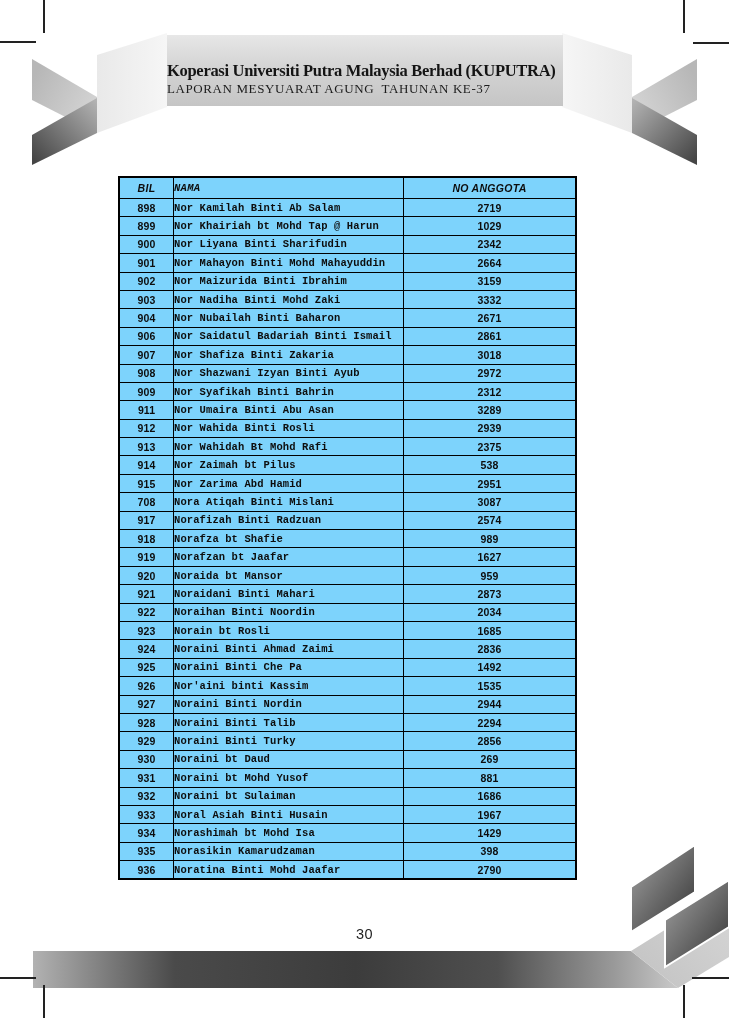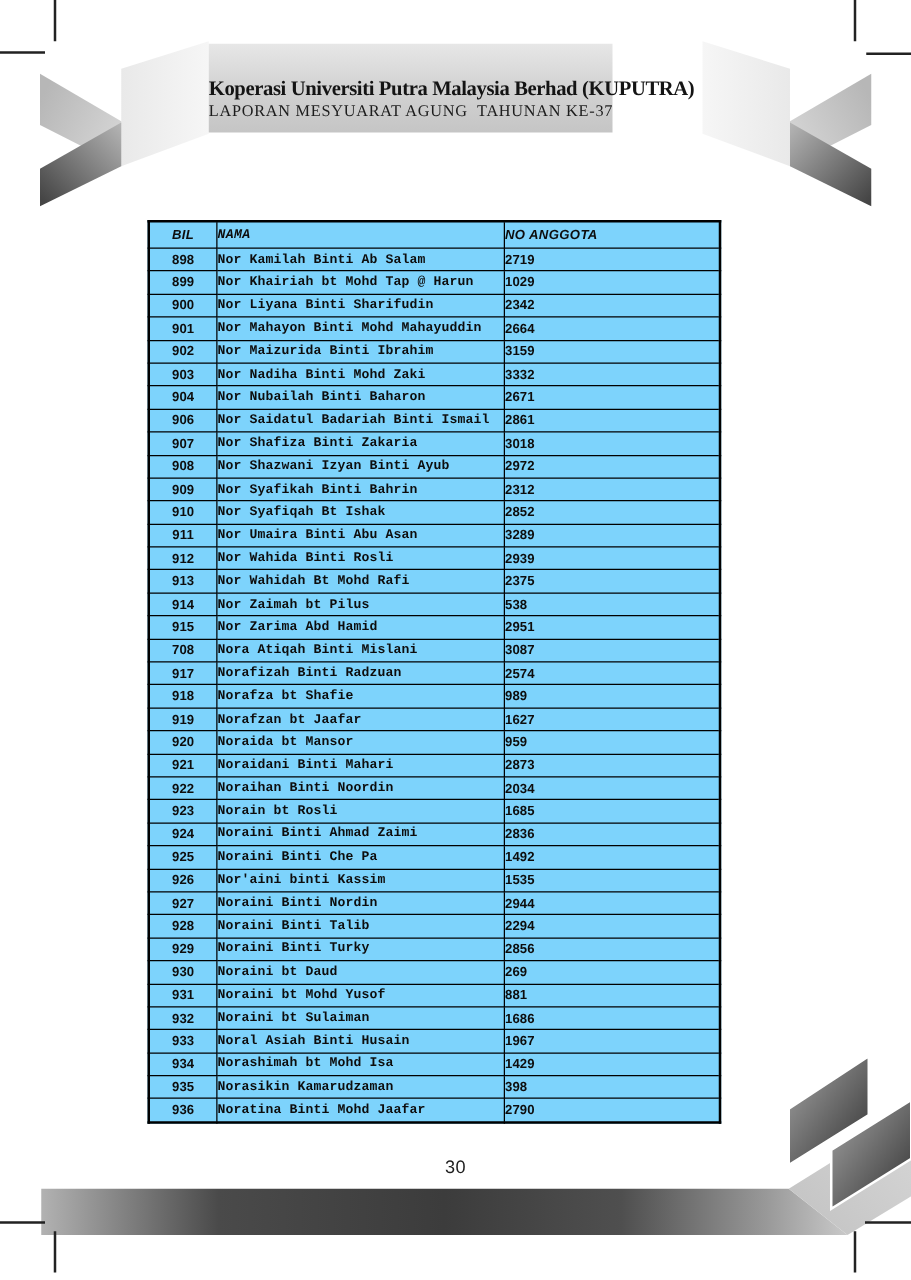--- a/index.html
+++ b/index.html
@@ -9,7 +9,7 @@
   }
   svg.decor{position:absolute;left:0;top:0;width:729px;height:1024px;}
   .banner{
-    position:absolute;left:167px;top:35px;width:323px;height:71px;box-sizing:border-box;
+    position:absolute;left:167px;top:35px;width:396px;height:71px;box-sizing:border-box;
     background:linear-gradient(180deg,#e7e7e7 0%,#d4d4d4 45%,#c5c5c5 100%);
     padding-top:26px;
   }

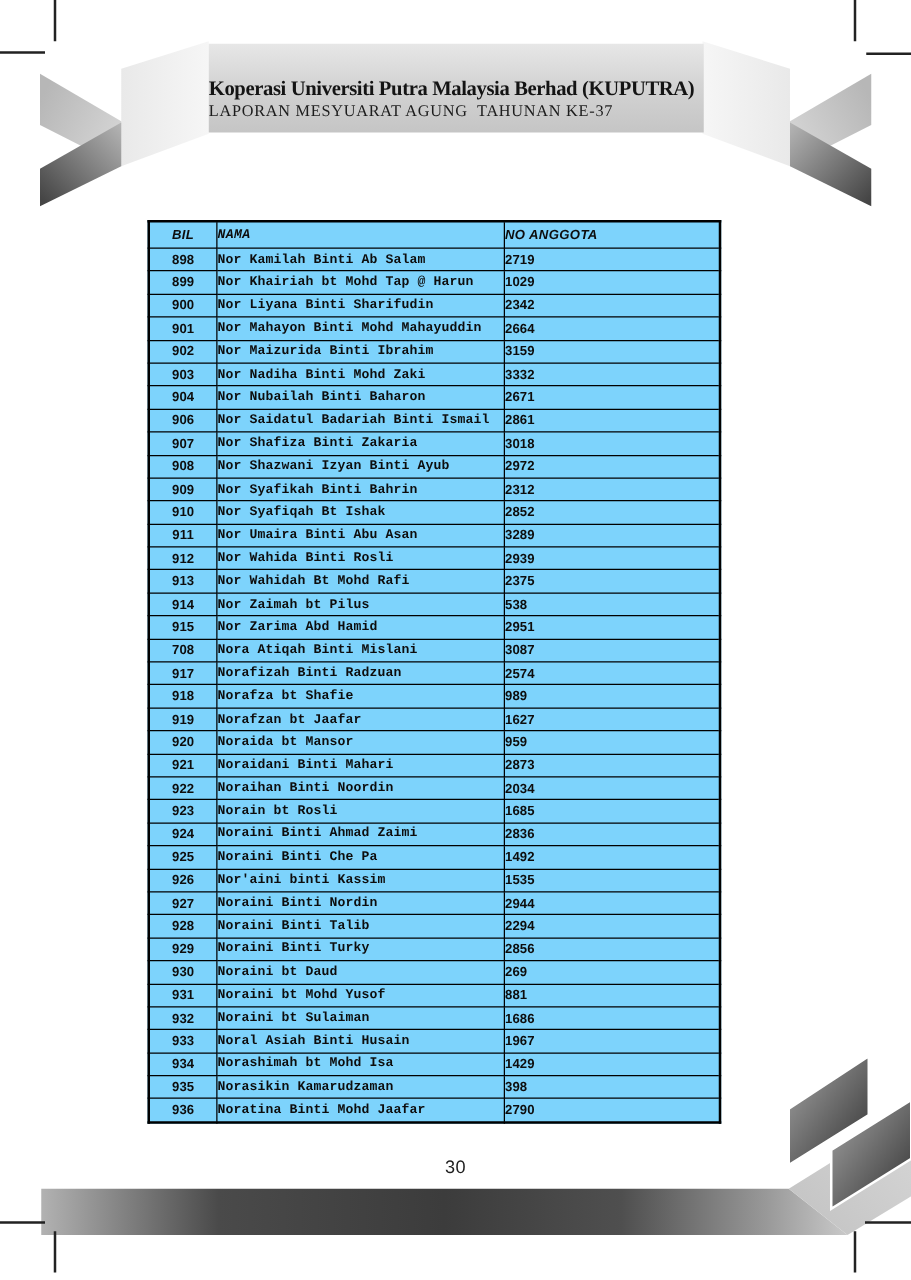--- a/index.html
+++ b/index.html
@@ -37,7 +37,7 @@
   .c-bil{width:53px;text-align:center;}
   .c-nama{width:229px;text-align:left;font-family:Liberation Mono, monospace;}
   td.c-nama{padding-left:5px;}
-  .c-no{width:171px;text-align:left;}
+  .c-no{width:171px;text-align:center;}
   .pageno{
     position:absolute;left:0;right:0;top:926px;text-align:center;
     font-size:14.5px;color:#1f1f1f;letter-spacing:0.5px;

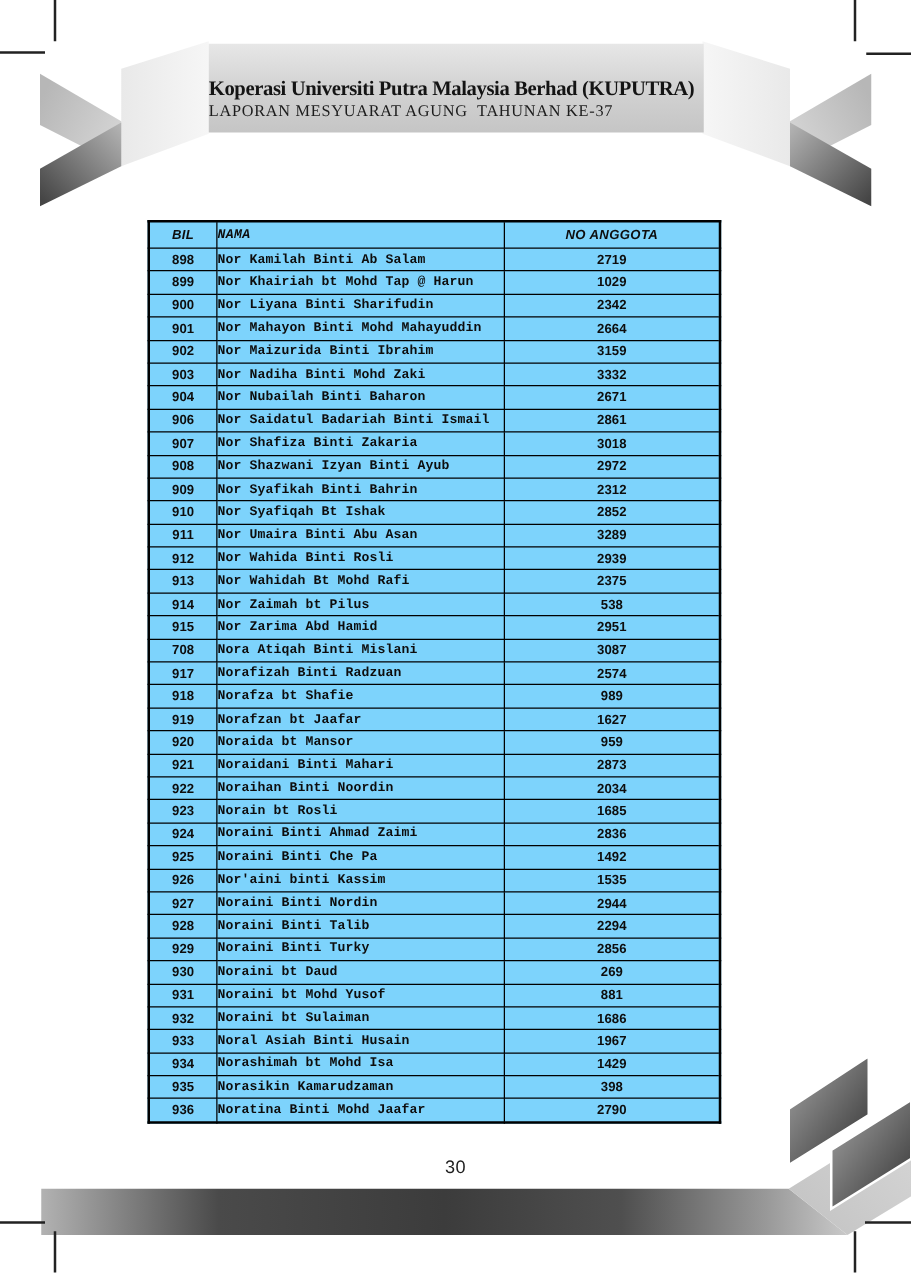--- a/index.html
+++ b/index.html
@@ -181,11 +181,6 @@
           <td class="c-no">2312</td>
         </tr>
         <tr>
-          <td class="c-bil">910</td>
-          <td class="c-nama">Nor Syafiqah Bt Ishak</td>
-          <td class="c-no">2852</td>
-        </tr>
-        <tr>
           <td class="c-bil">911</td>
           <td class="c-nama">Nor Umaira Binti Abu Asan</td>
           <td class="c-no">3289</td>

